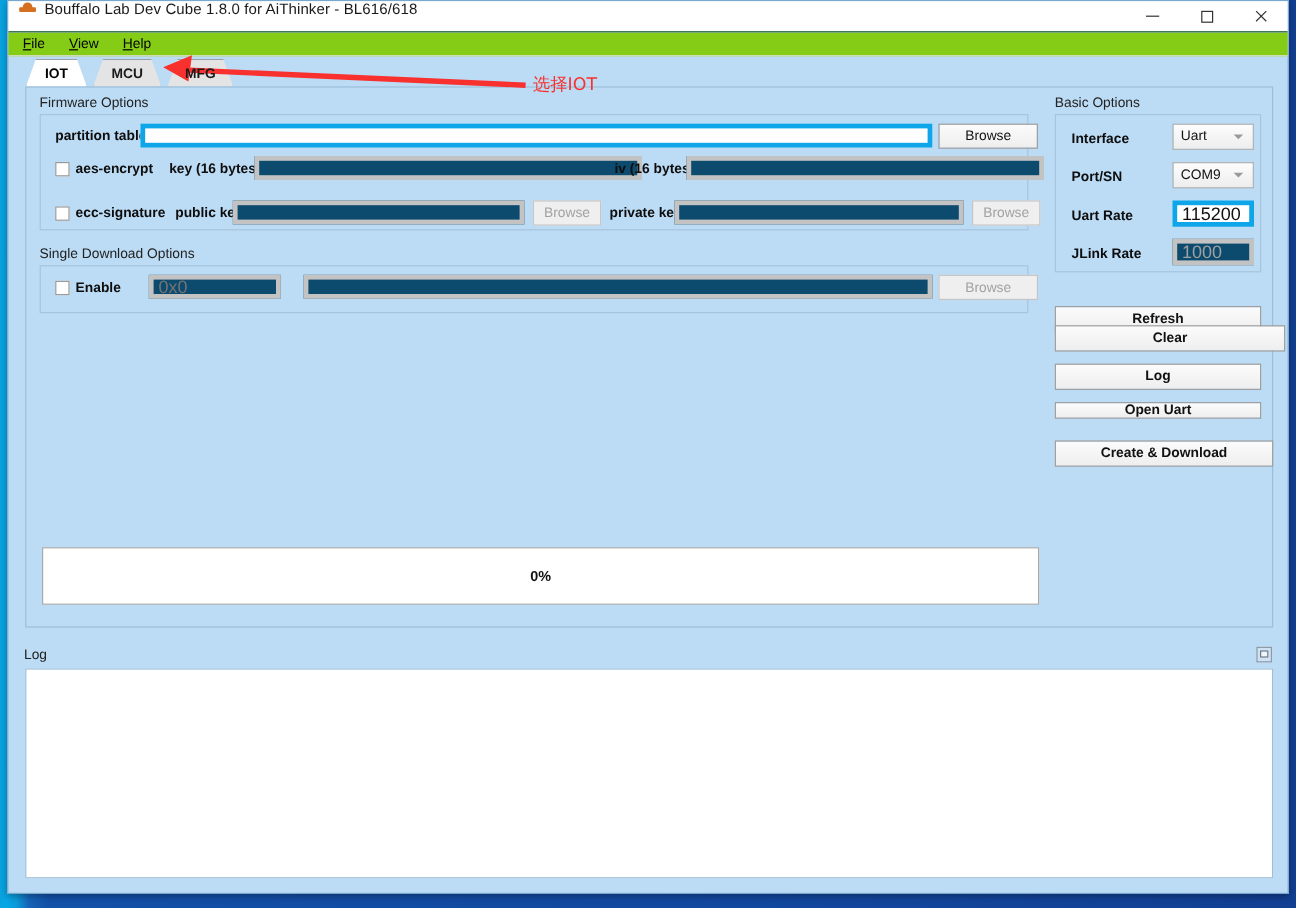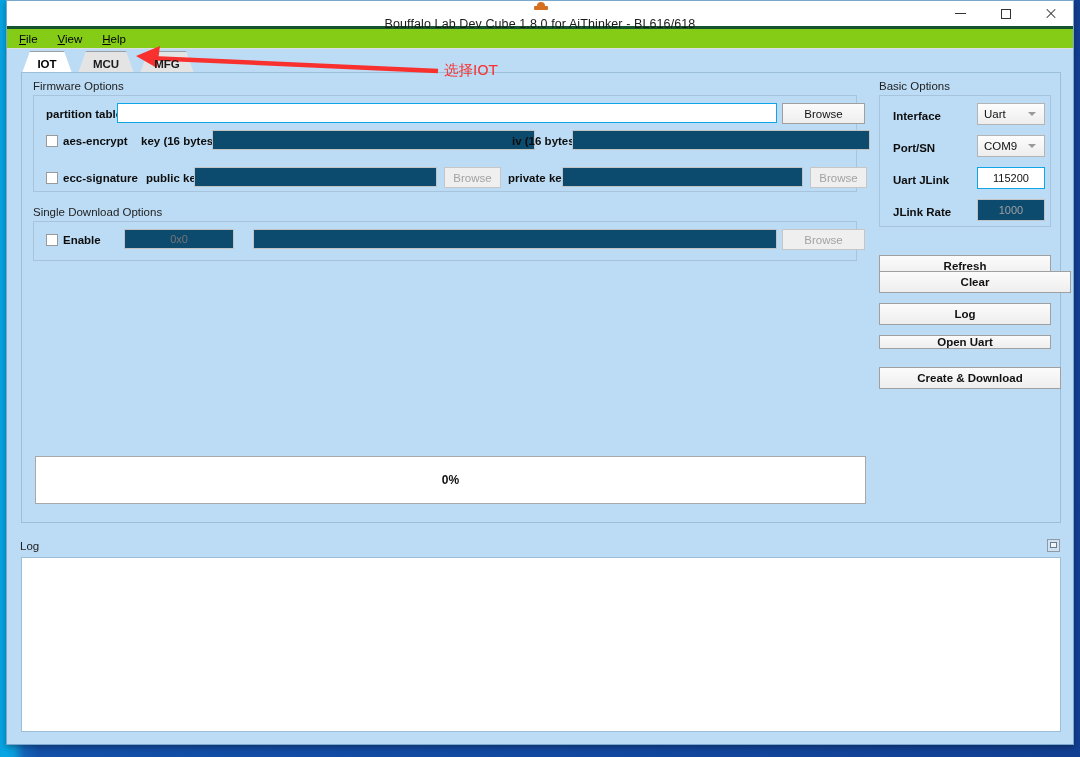--- a/index.html
+++ b/index.html
@@ -26,10 +26,9 @@
   
   #titlebar{
     height:25px;background:#ffffff;
-    border-bottom:3px solid #14532d;
-    display:flex;align-items:center;
+    border-bottom:1px solid #14532d;
+    display:flex;
     position:relative;
-    flex-direction:column;
   }
   #app-icon{
     width:16px;height:16px;margin-left:8px;margin-right:6px;position:relative;flex:none;

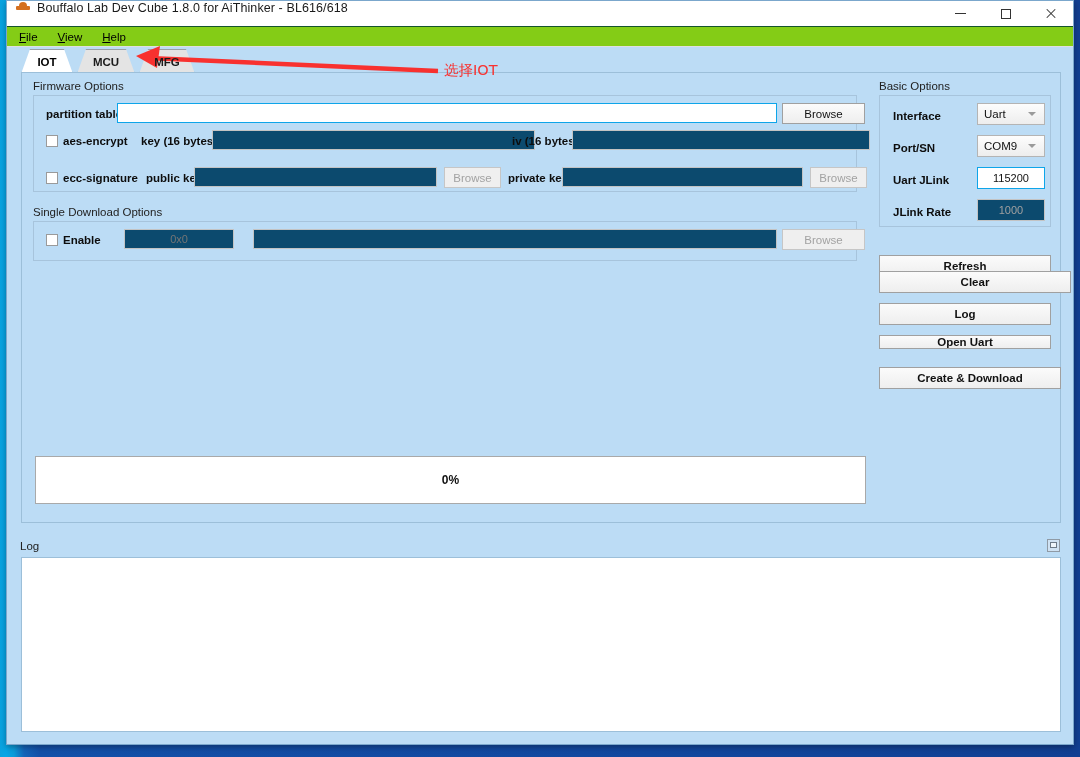--- a/index.html
+++ b/index.html
@@ -259,7 +259,7 @@
       <span class="arrow"></span>
     </div>
 
-    <div class="fld-label" style="position:absolute;left:871px;top:101px;">Uart JLink</div>
+    <div class="fld-label" style="position:absolute;left:871px;top:101px;">Uart Rate</div>
     <input class="txt" style="position: absolute; left: 955px; top: 94px; width: 68px; height: 22px;" value="115200">
 
     <div class="fld-label" style="position:absolute;left:871px;top:133px;">JLink Rate</div>

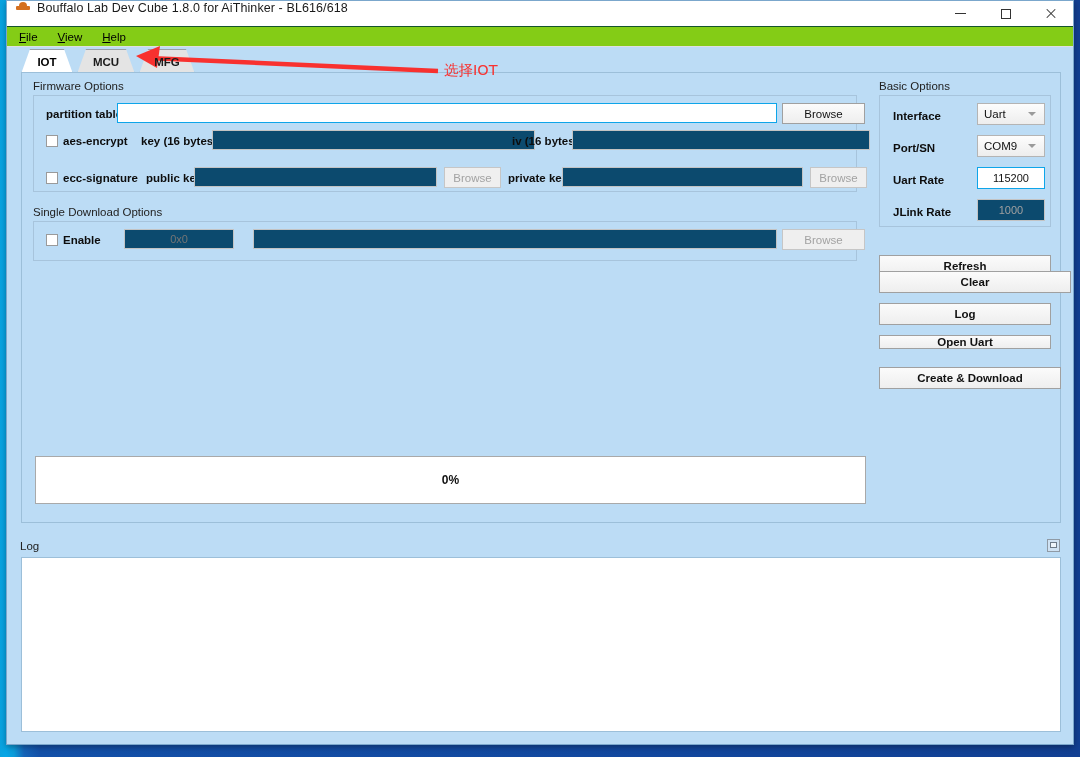--- a/index.html
+++ b/index.html
@@ -104,9 +104,9 @@
   }
   input.txt{
     font-family:"Liberation Sans","DejaVu Sans",sans-serif;
-    font-size:11px;color:#111;
-    border:1px solid #0ea5e9;background:#ffffff;
-    box-sizing:border-box;padding:0 4px;height:20px;outline:none;text-align:center;
+    font-size:15px;color:#111;
+    border:4px solid #0ea5e9;background:#ffffff;
+    box-sizing:border-box;padding:0 4px;height:20px;outline:none;
   }
   input.txt.disabled{background:#0c4a6e;color:#a0a0a0;border-color:#c3c3c3;}
   .btn{

